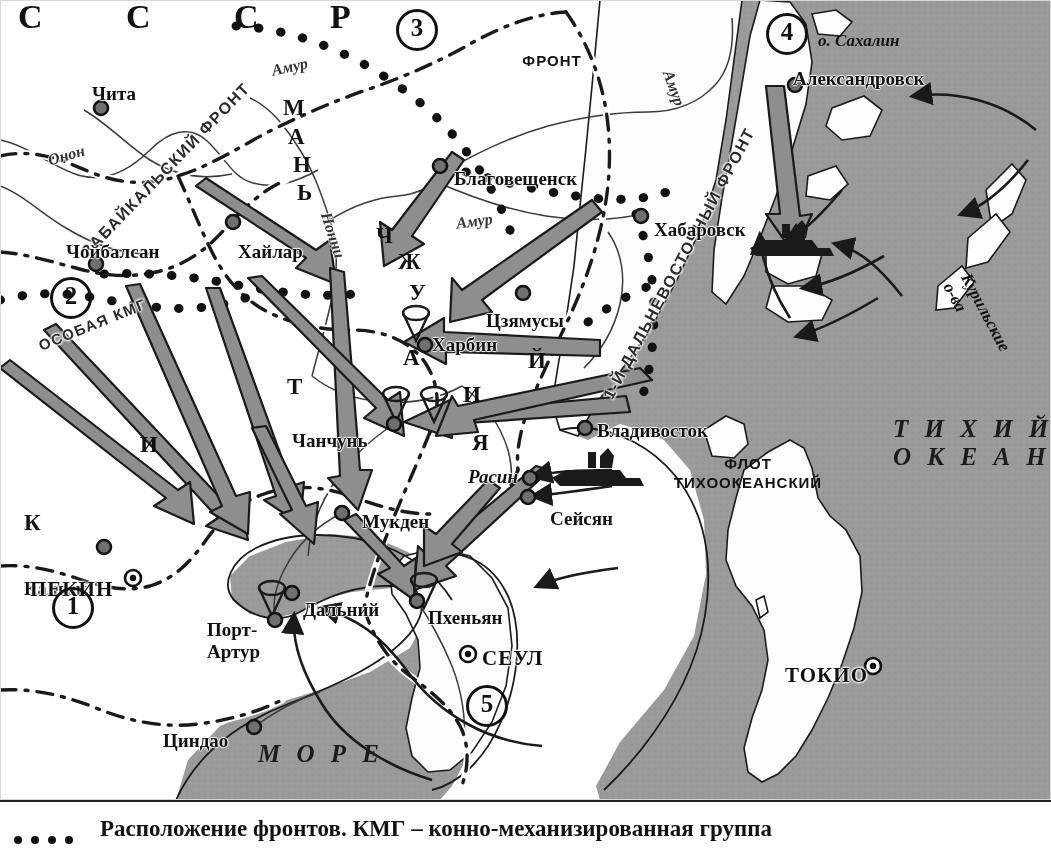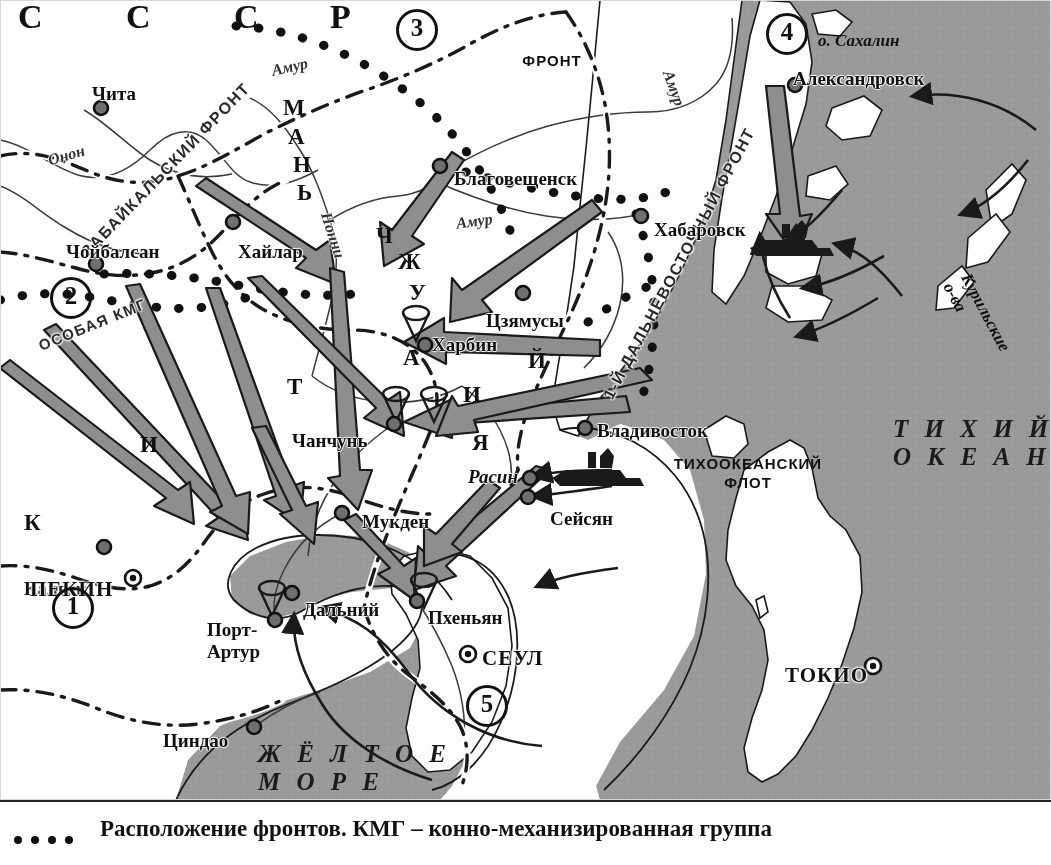--- a/index.html
+++ b/index.html
@@ -339,8 +339,8 @@
     <div class="lbl rotlbl" style="left:36px;top:338px;font-size:15px;transform:rotate(-22deg);">ОСОБАЯ  КМГ</div>
 
     <div class="lbl frontlbl" style="left:648px;top:455px;width:200px;">
+      <div>ФЛОТ</div>
       <div>ТИХООКЕАНСКИЙ</div>
-      <div>ФЛОТ</div>
     </div>
 
     <div id="city-labels">

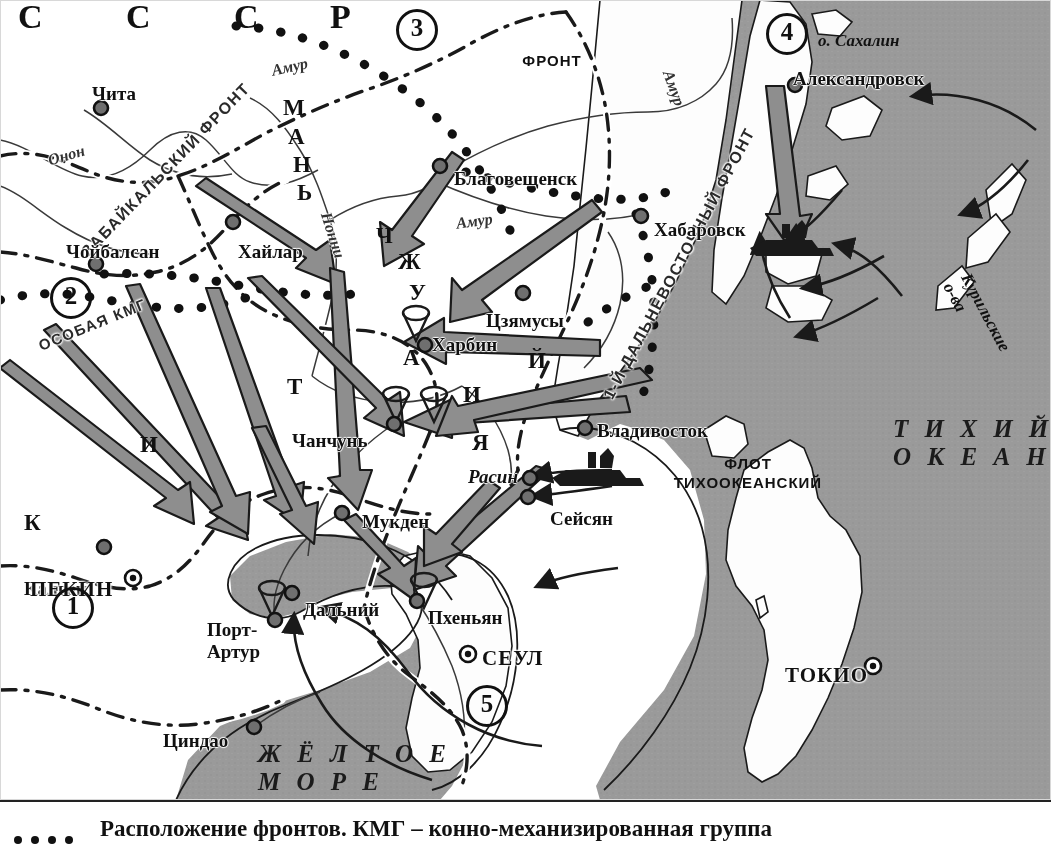--- a/index.html
+++ b/index.html
@@ -375,7 +375,6 @@
           <div>О К Е А Н</div>
         </div>
         <div class="lbl sea" style="left: 258px; top: 740px;">
-          <div>Ж Ё Л Т О Е</div>
           <div>М О Р Е</div>
         </div>
       </div>

